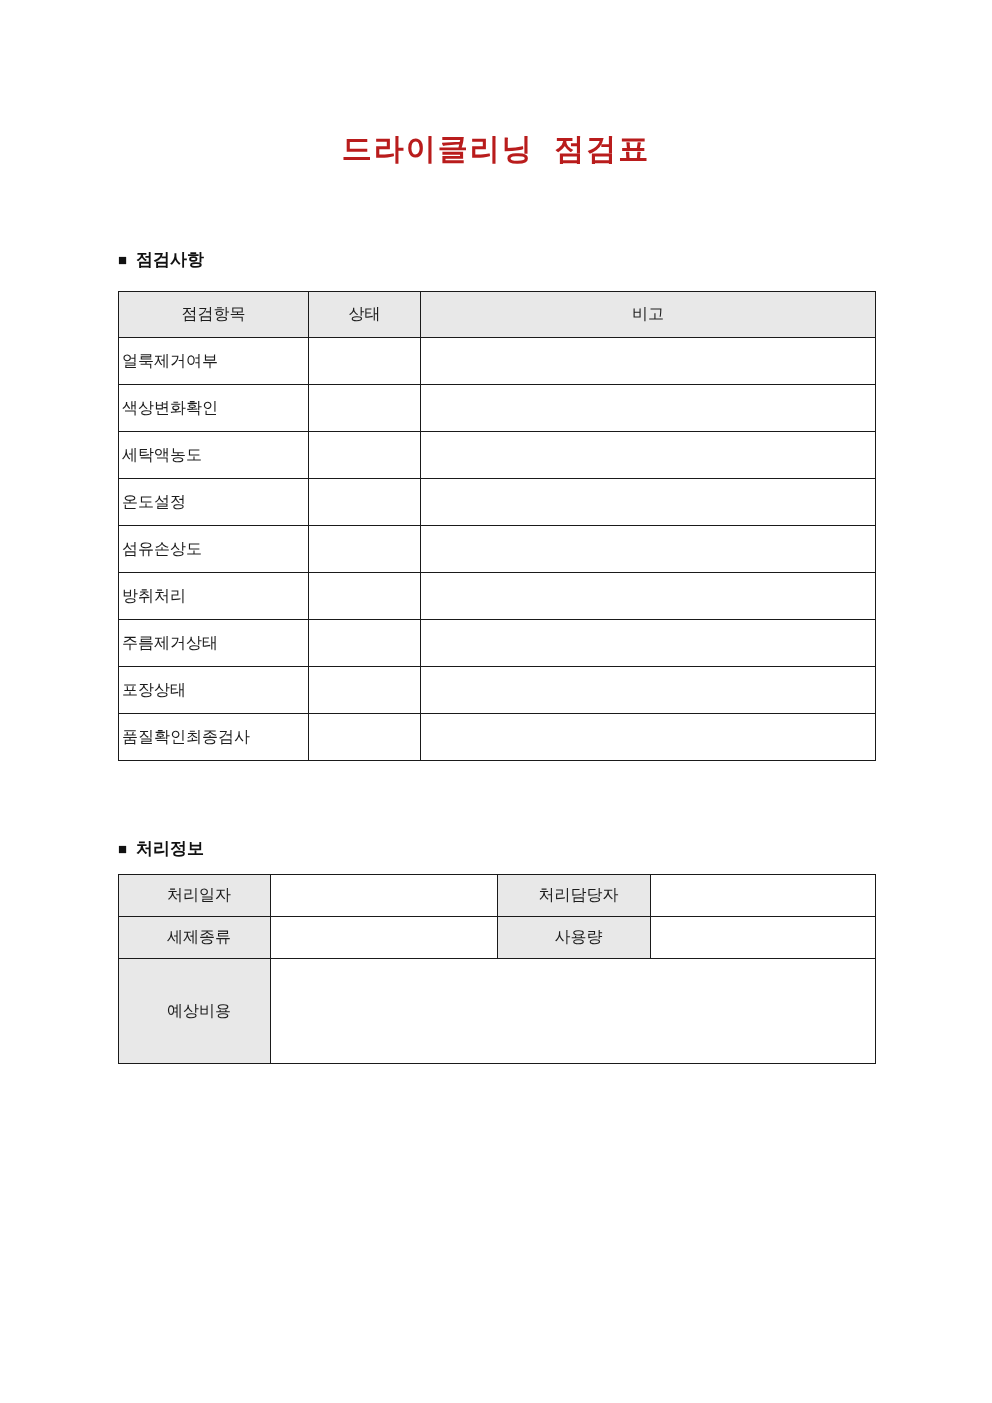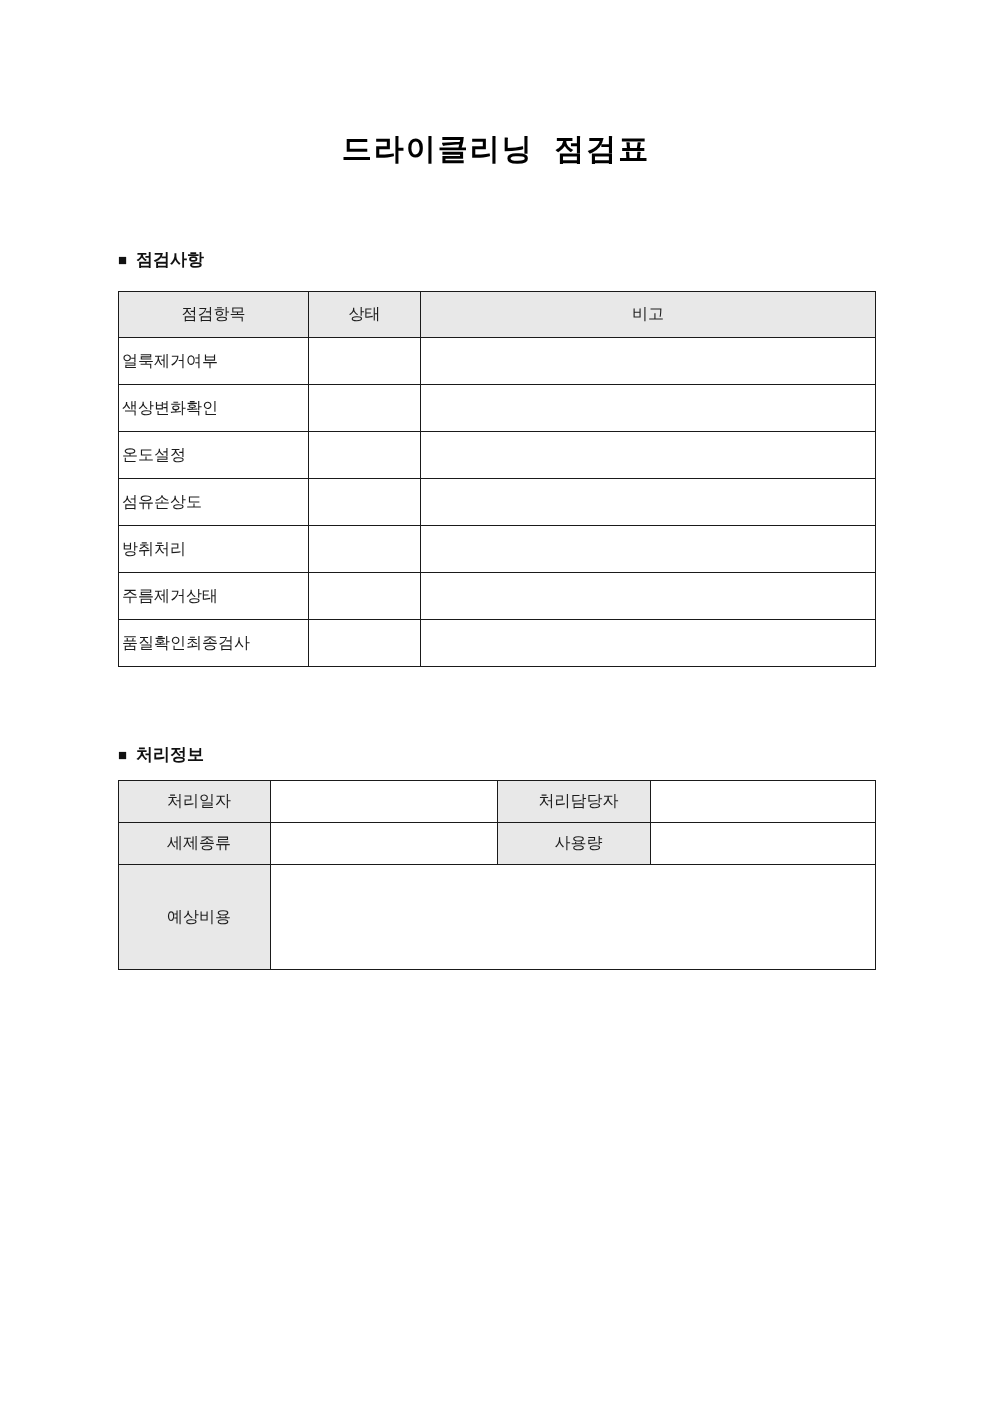--- a/index.html
+++ b/index.html
@@ -23,7 +23,7 @@
     letter-spacing: 2px;
     word-spacing: 10px;
     line-height: 38px;
-    color: #000000;
+    color: #b91c1c;
   }
   .content {
     width: 757px;

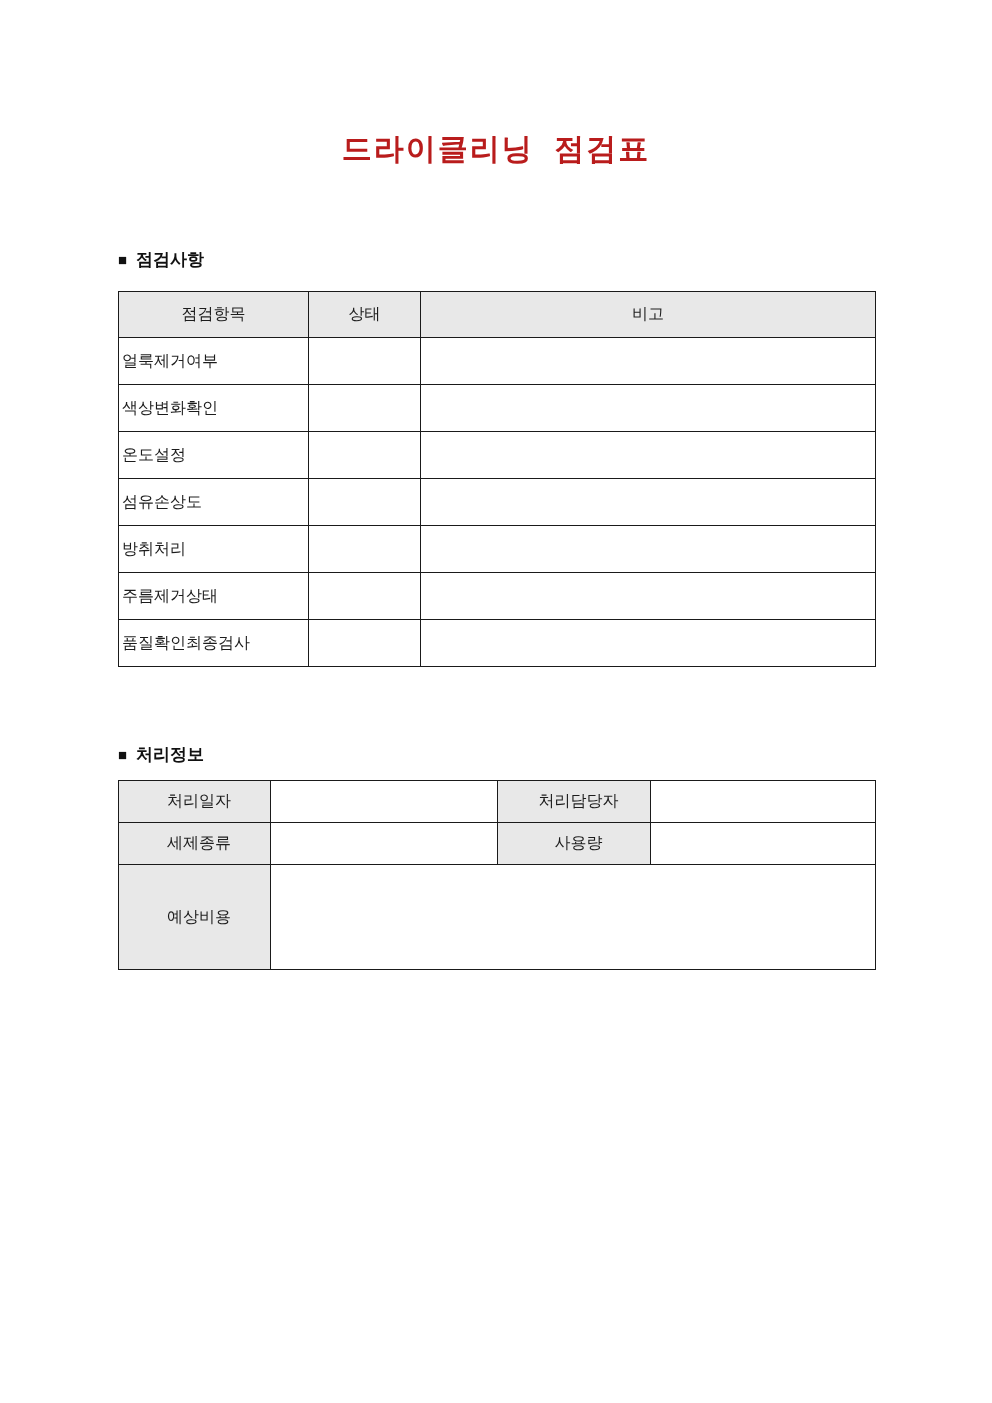--- a/index.html
+++ b/index.html
@@ -126,6 +126,11 @@
           <td class="note-cell"></td>
         </tr>
         <tr>
+          <td class="item-cell">세탁액농도</td>
+          <td class="status-cell"></td>
+          <td class="note-cell"></td>
+        </tr>
+        <tr>
           <td class="item-cell">온도설정</td>
           <td class="status-cell"></td>
           <td class="note-cell"></td>

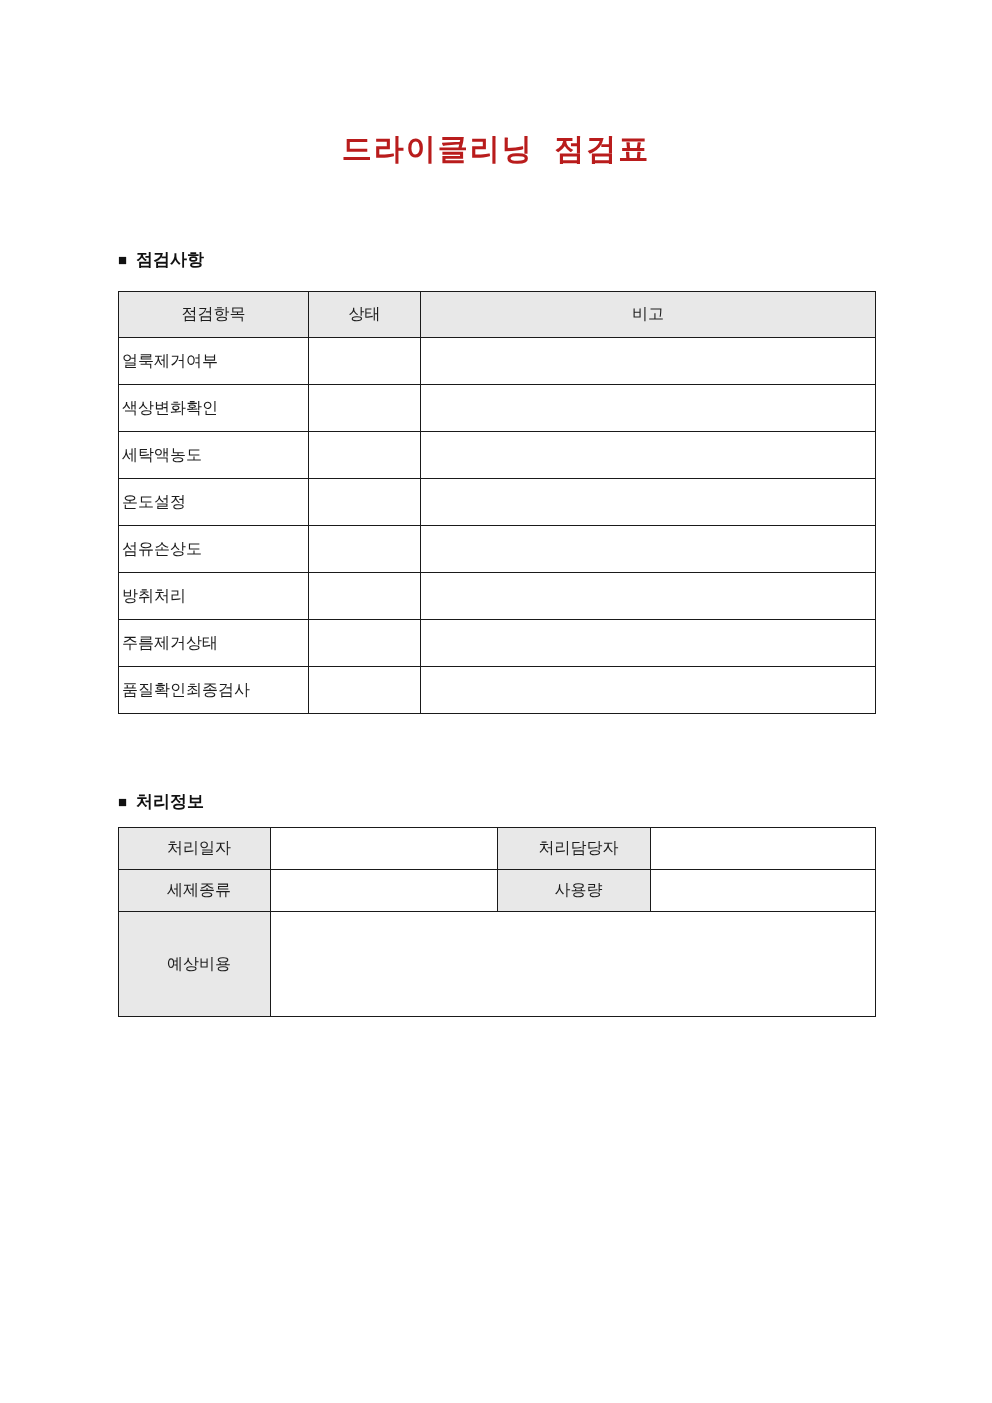--- a/index.html
+++ b/index.html
@@ -151,6 +151,11 @@
           <td class="note-cell"></td>
         </tr>
         <tr>
+          <td class="item-cell">포장상태</td>
+          <td class="status-cell"></td>
+          <td class="note-cell"></td>
+        </tr>
+        <tr>
           <td class="item-cell">품질확인최종검사</td>
           <td class="status-cell"></td>
           <td class="note-cell"></td>

